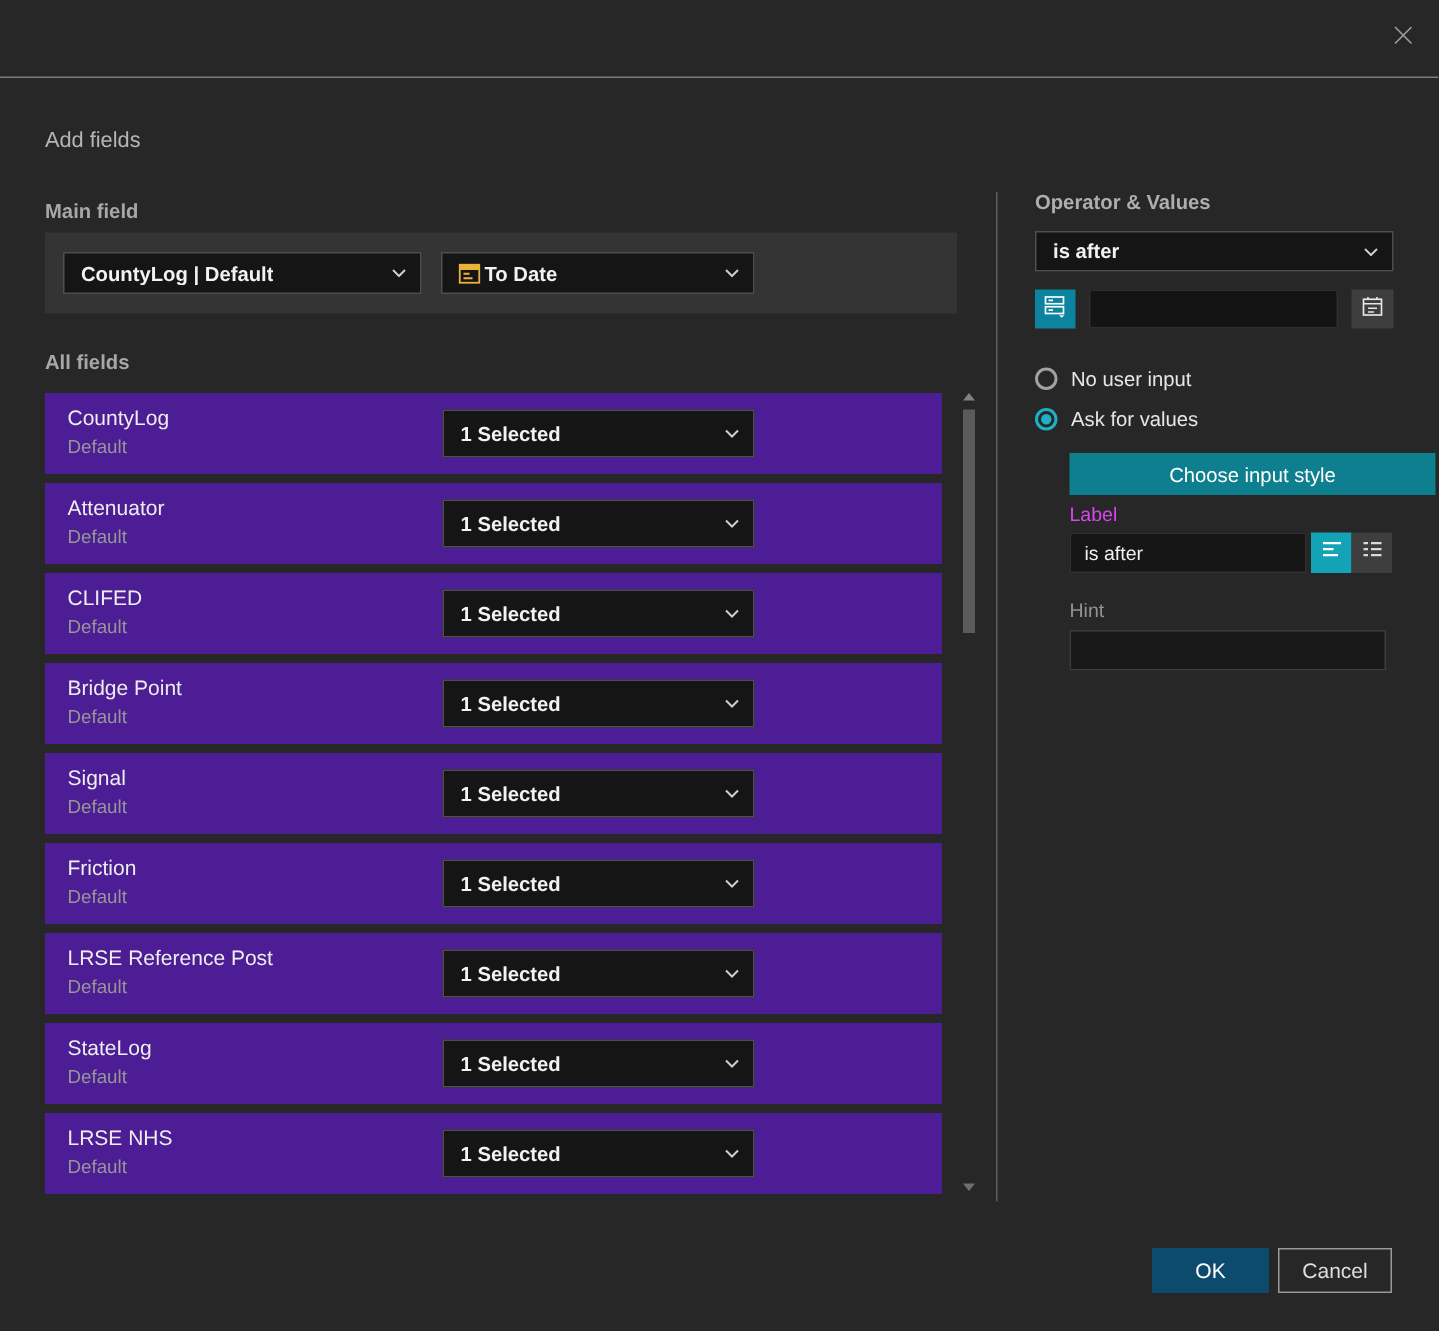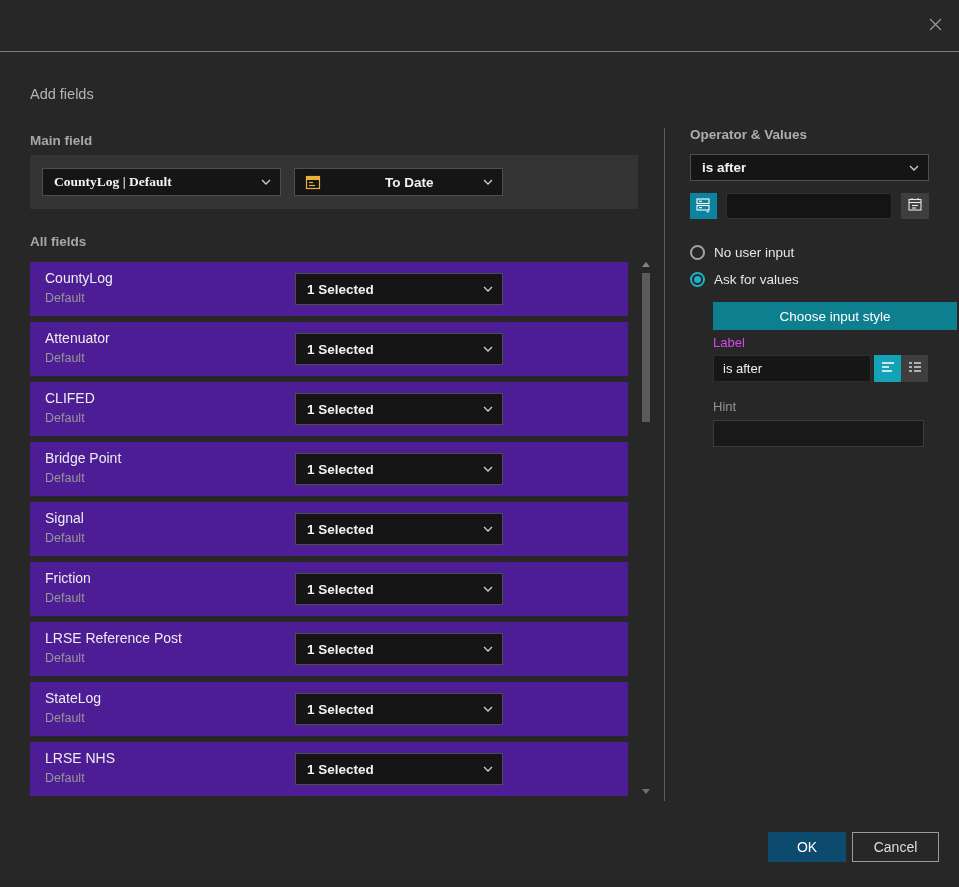--- a/index.html
+++ b/index.html
@@ -25,7 +25,7 @@
 
   
   .main-field-panel { position: absolute; left: 30px; top: 155px; width: 608px; height: 54px; background: #343434; }
-  .mf-select-field { position: absolute; left: 12px; top: 13px; width: 239px; height: 28px; font-family: Liberation Serif, serif; }
+  .mf-select-field { position: absolute; left: 12px; top: 13px; width: 239px; height: 28px; }
   .mf-select-date  { position: absolute; left: 264px; top: 13px; width: 209px; height: 28px; }
   .mf-select-date .cal { display: flex; margin-left: 10px; }
   .mf-select-date .select-text { padding-left: 16px; margin-left: 48px; }

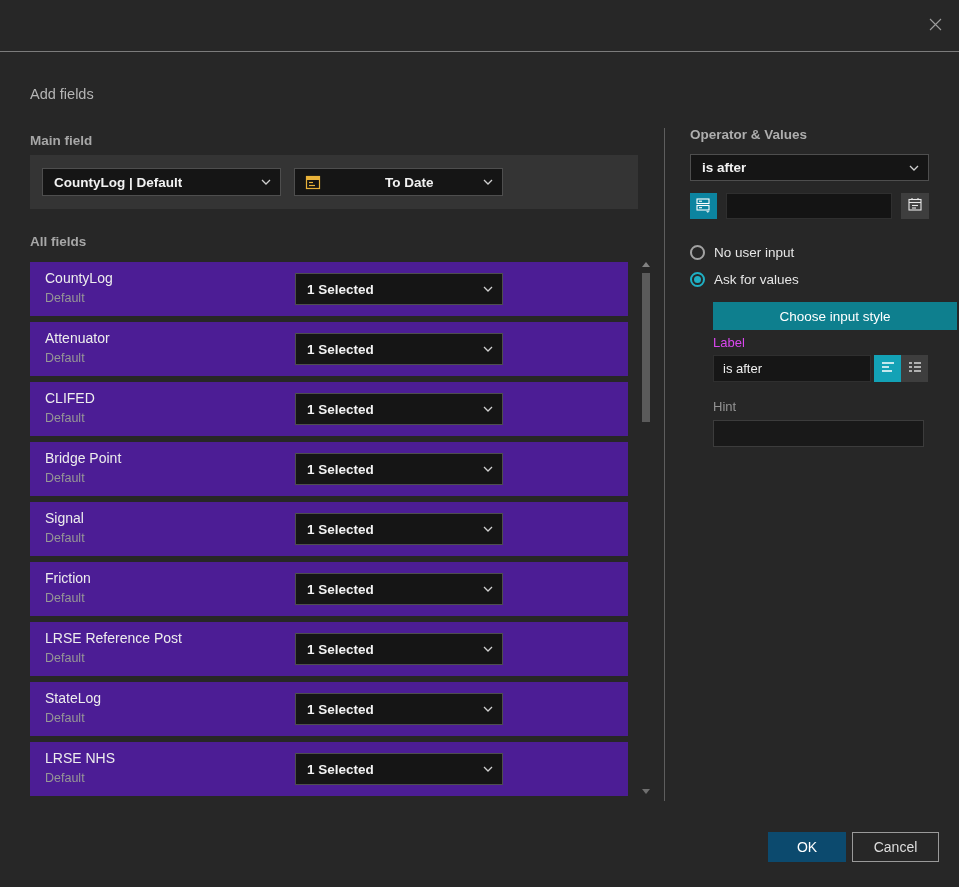--- a/index.html
+++ b/index.html
@@ -28,7 +28,7 @@
   .mf-select-field { position: absolute; left: 12px; top: 13px; width: 239px; height: 28px; }
   .mf-select-date  { position: absolute; left: 264px; top: 13px; width: 209px; height: 28px; }
   .mf-select-date .cal { display: flex; margin-left: 10px; }
-  .mf-select-date .select-text { padding-left: 16px; margin-left: 48px; }
+  .mf-select-date .select-text { padding-left: 2px; }
 
   
   .fields-list { position: absolute; left: 30px; top: 262px; width: 598px; }

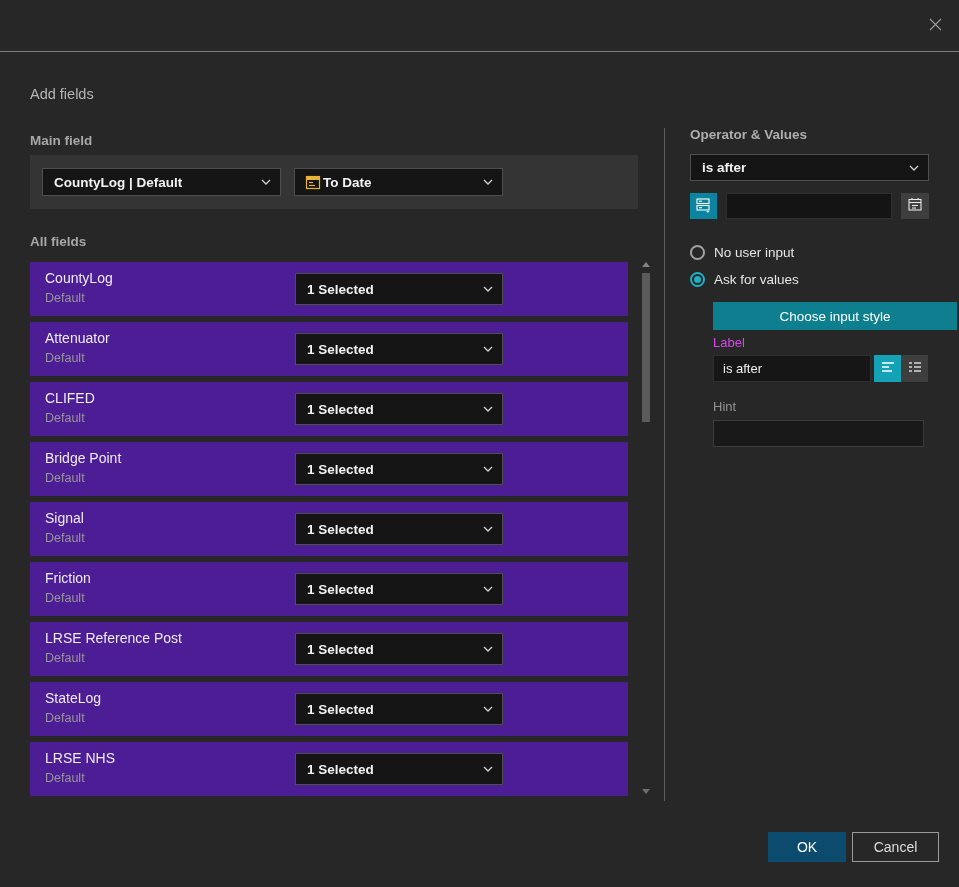--- a/index.html
+++ b/index.html
@@ -76,7 +76,7 @@
 
   
   .ok-btn { position: absolute; left: 768px; top: 832px; width: 78px; height: 30px; background: #0c4a6e; border: none; color: #fff; font-size: 14px; font-family: inherit; cursor: pointer; }
-  .cancel-btn { position: absolute; left: 852px; top: 832px; width: 87px; height: 30px; background: transparent; border: 1px solid #9a9a9a; color: #dedede; font-size: 14px; font-family: inherit; cursor: pointer; }
+  .cancel-btn { position: absolute; left: 852px; top: 832px; width: 76px; height: 30px; background: transparent; border: 1px solid #9a9a9a; color: #dedede; font-size: 14px; font-family: inherit; cursor: pointer; }
 </style>
 </head>
 <body>

